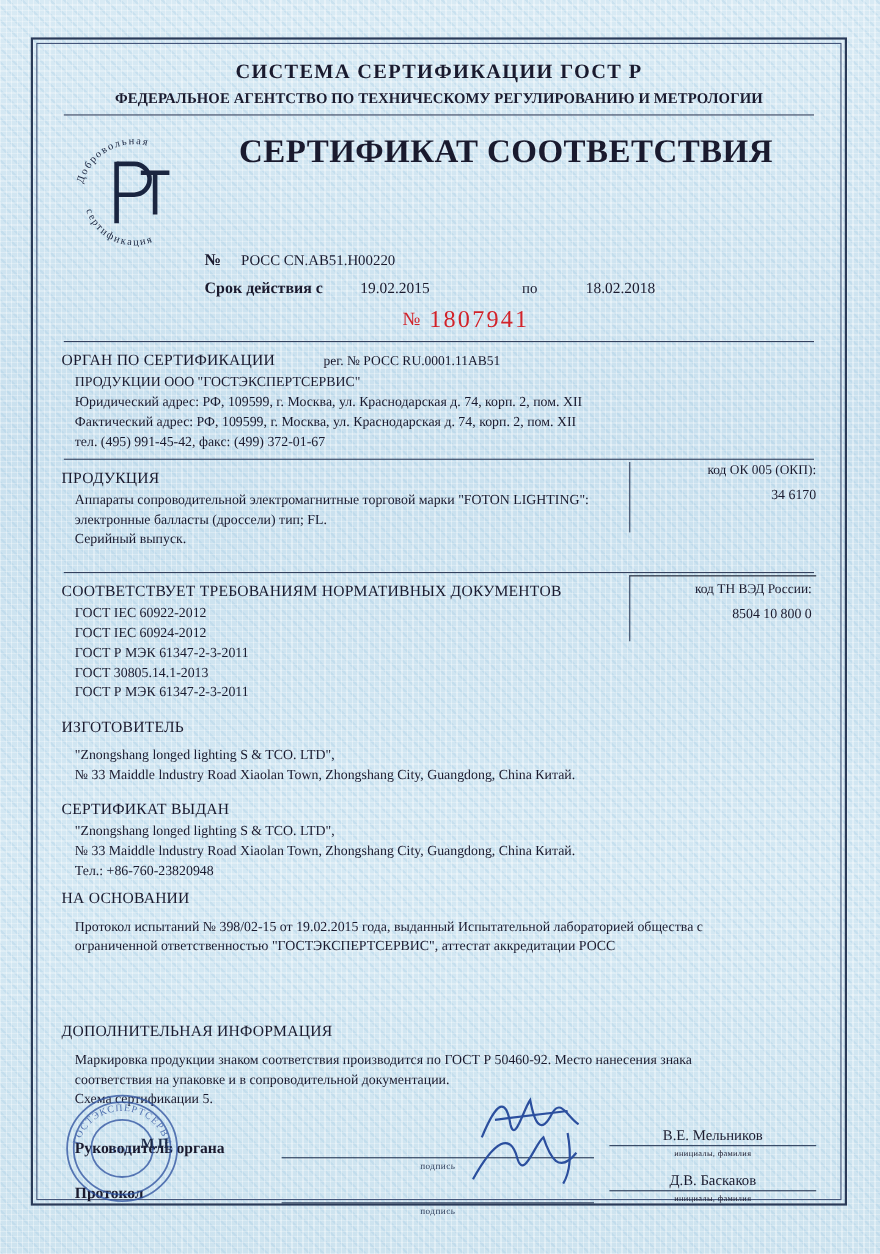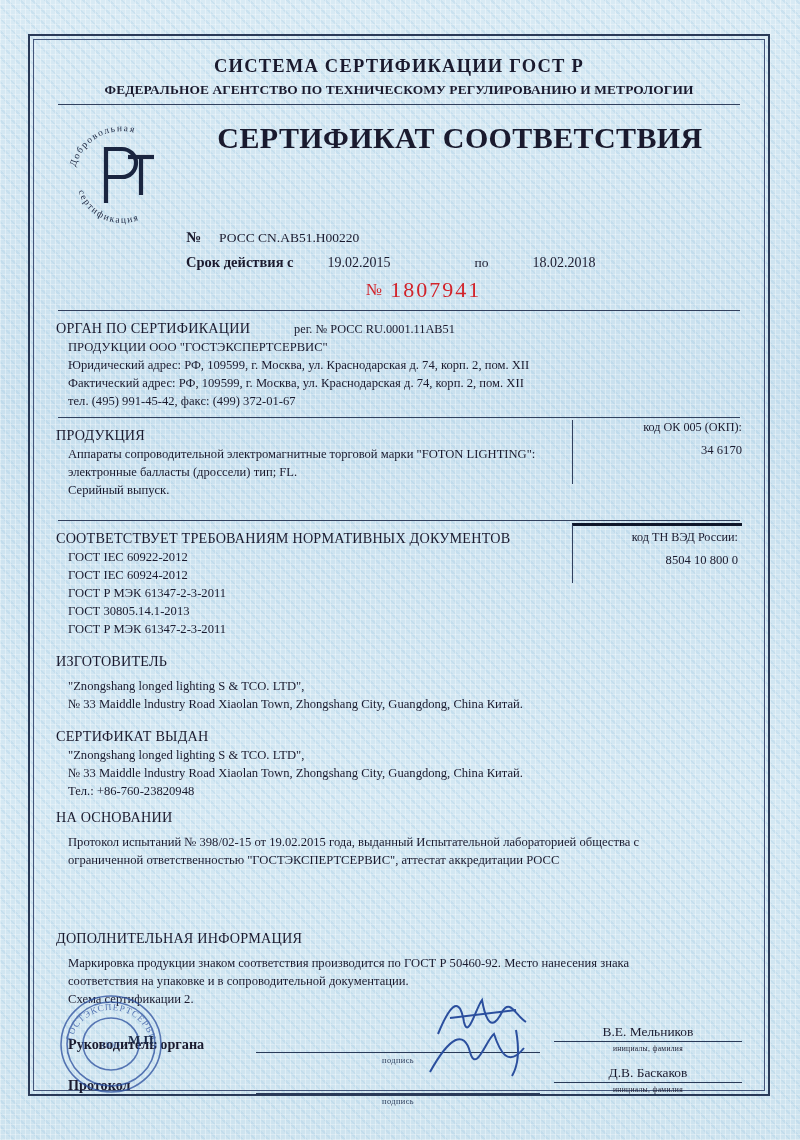--- a/index.html
+++ b/index.html
@@ -116,7 +116,7 @@
   }
   .tnved-box{
     border-left:1px solid #33415e;
-    border-top:3px solid #0f172a;
+    border-top:1px solid #0f172a;
     padding:4px 4px 4px 2px;
     margin-left:10px;
     min-height:60px;

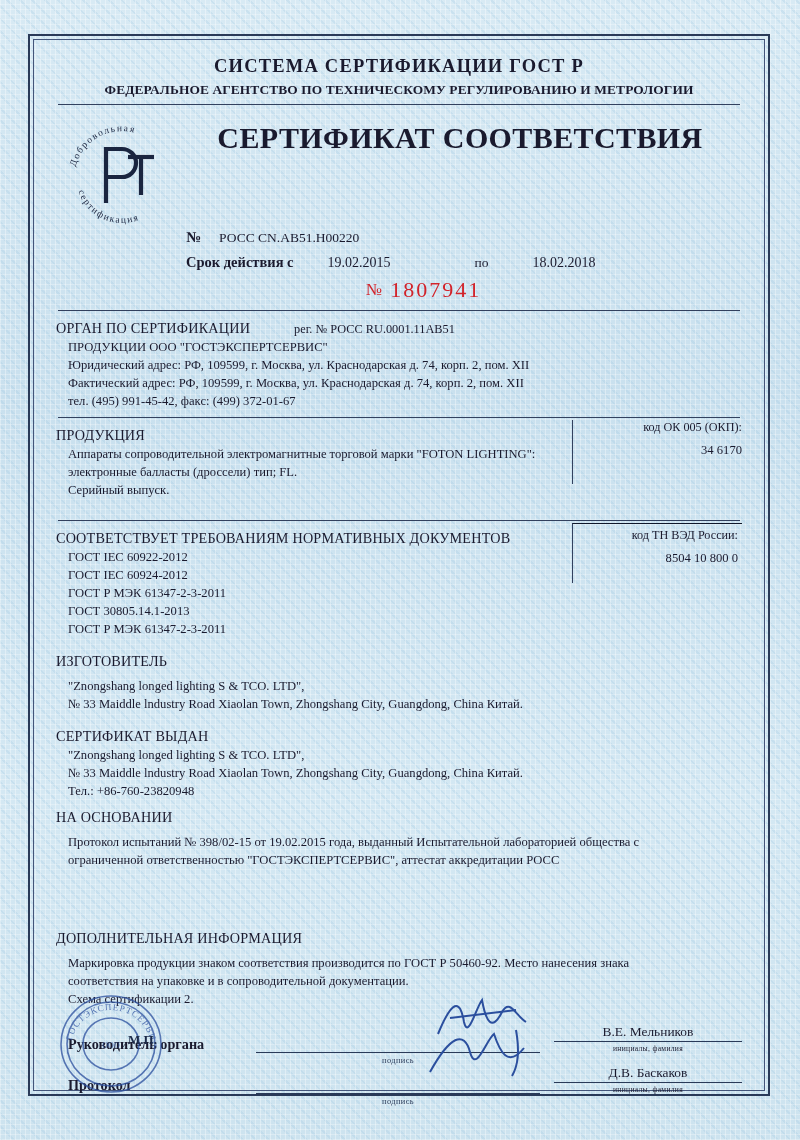--- a/index.html
+++ b/index.html
@@ -286,7 +286,7 @@
     <div class="gap-s"></div>
     <div class="body-line">Маркировка продукции знаком соответствия производится по ГОСТ Р 50460-92. Место нанесения знака</div>
     <div class="body-line tight">соответствия на упаковке и в сопроводительной документации.</div>
-    <div class="body-line tight">Схема сертификации 2.</div>
+    <div class="body-line tight">Схема сертификации 5.</div>
   </div>
 
   <div class="sign-area">

